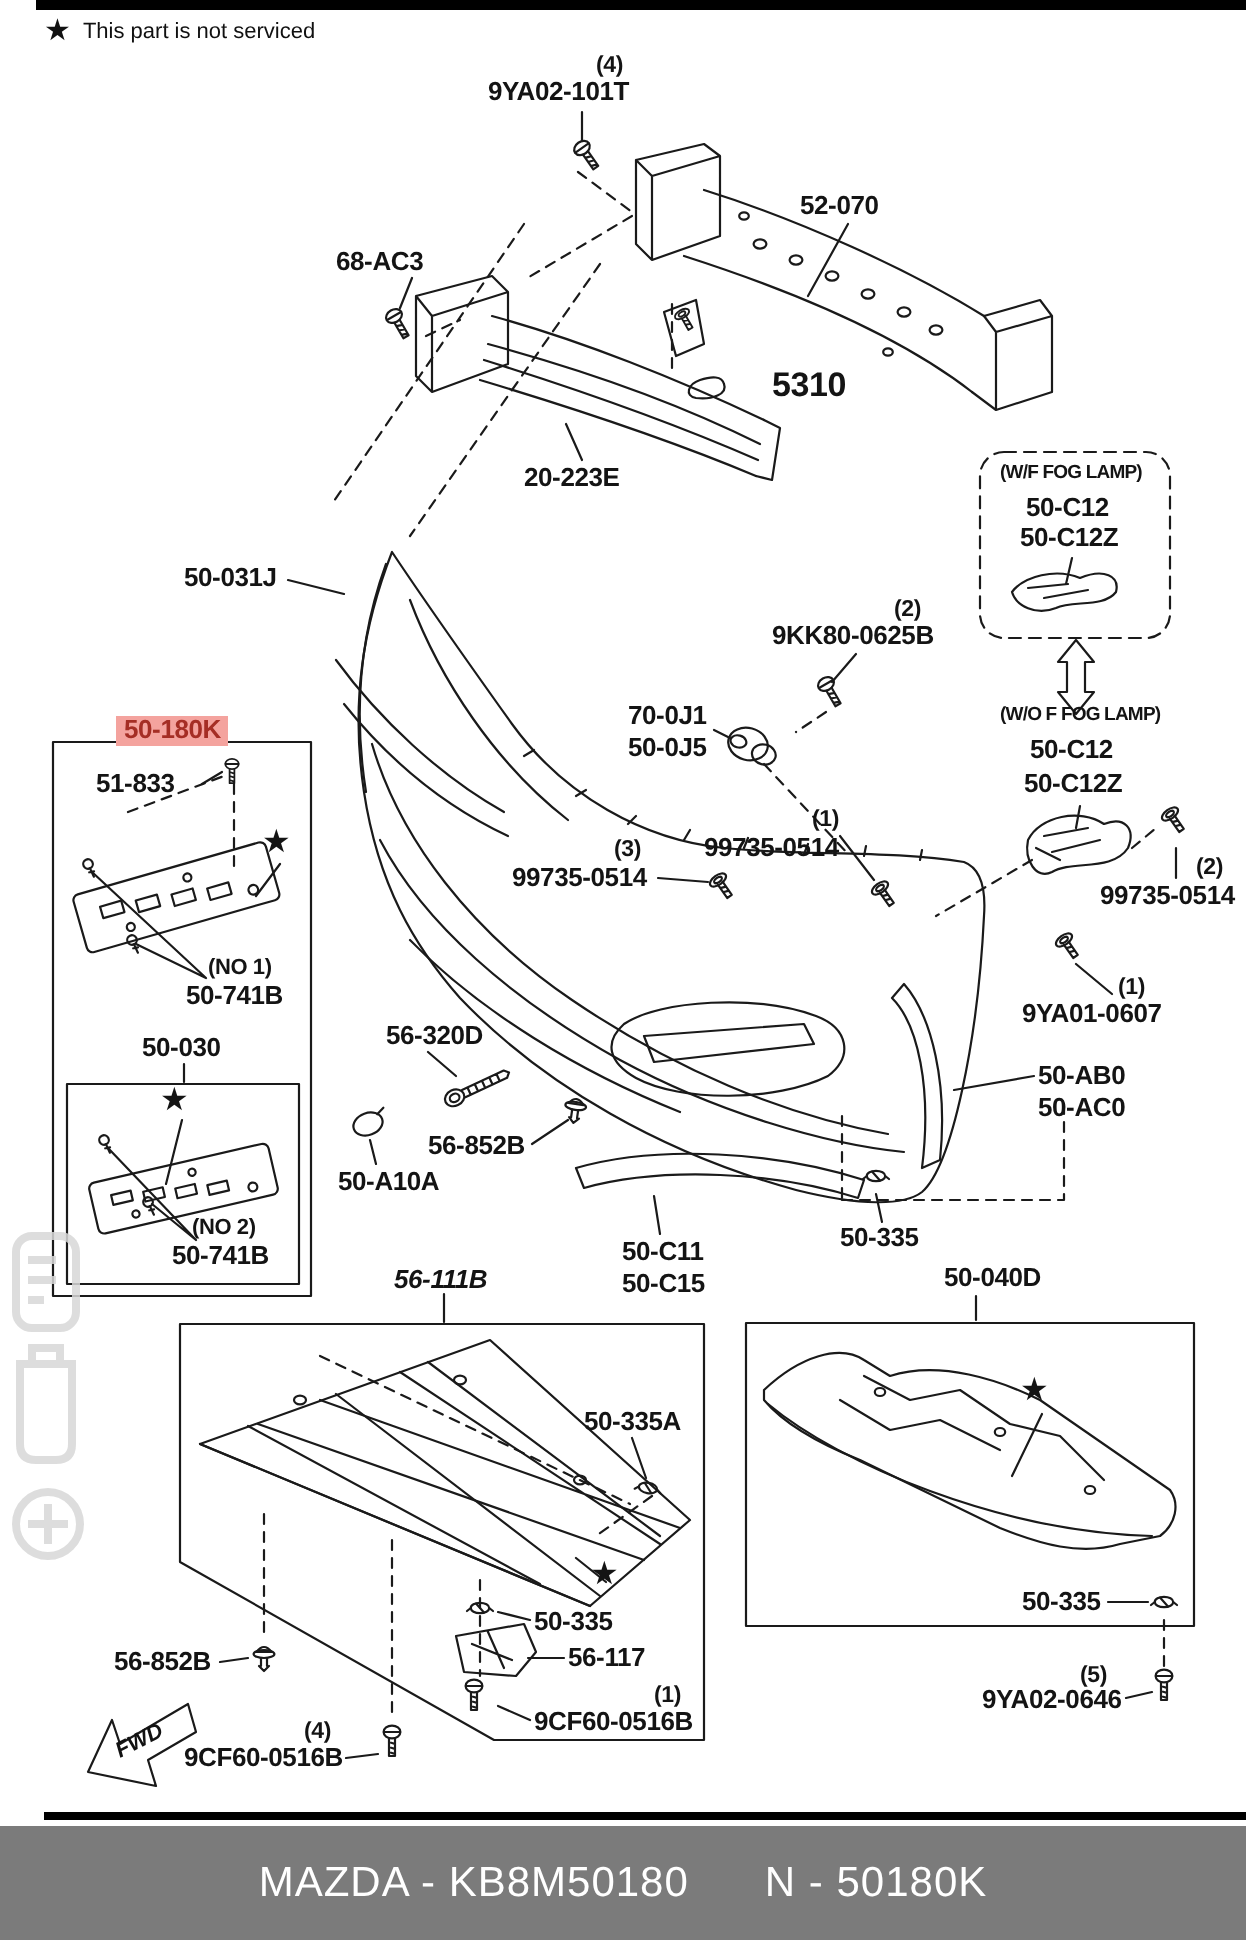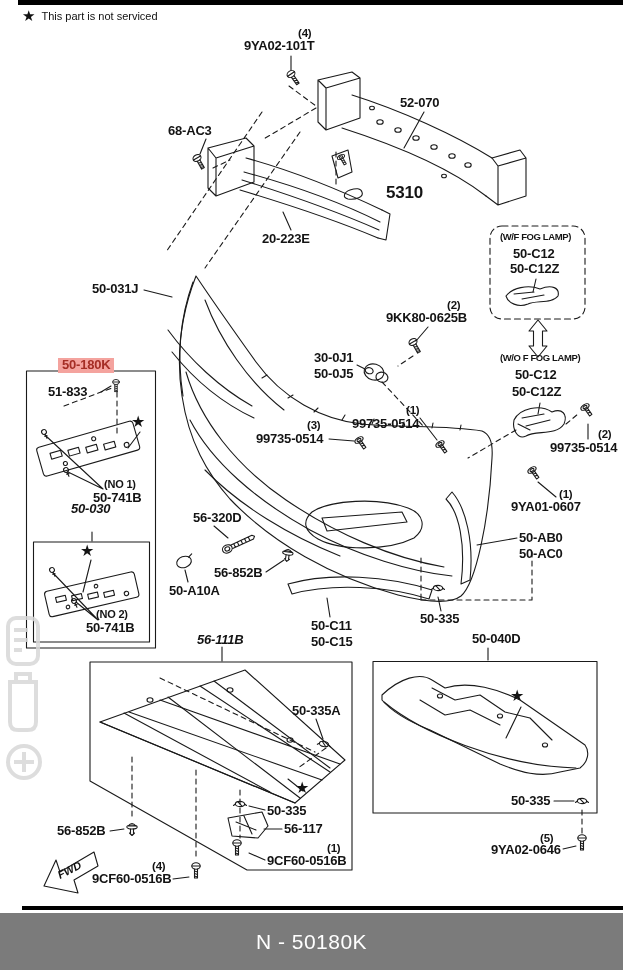--- a/index.html
+++ b/index.html
@@ -278,7 +278,7 @@
       <div class="lbl" style="left: 86px; top: 621px;">50-741B</div>
       <div class="lbl count" style="left: 447px; top: 299px;">(2)</div>
       <div class="lbl" style="left: 386px; top: 311px;">9KK80-0625B</div>
-      <div class="lbl" style="left: 314px; top: 351px;">30-0J1</div>
+      <div class="lbl" style="left: 314px; top: 351px;">70-0J1</div>
       <div class="lbl" style="left: 314px; top: 367px;">50-0J5</div>
       <div class="lbl count" style="left: 406px; top: 404px;">(1)</div>
       <div class="lbl" style="left: 352px; top: 417px;">99735-0514</div>

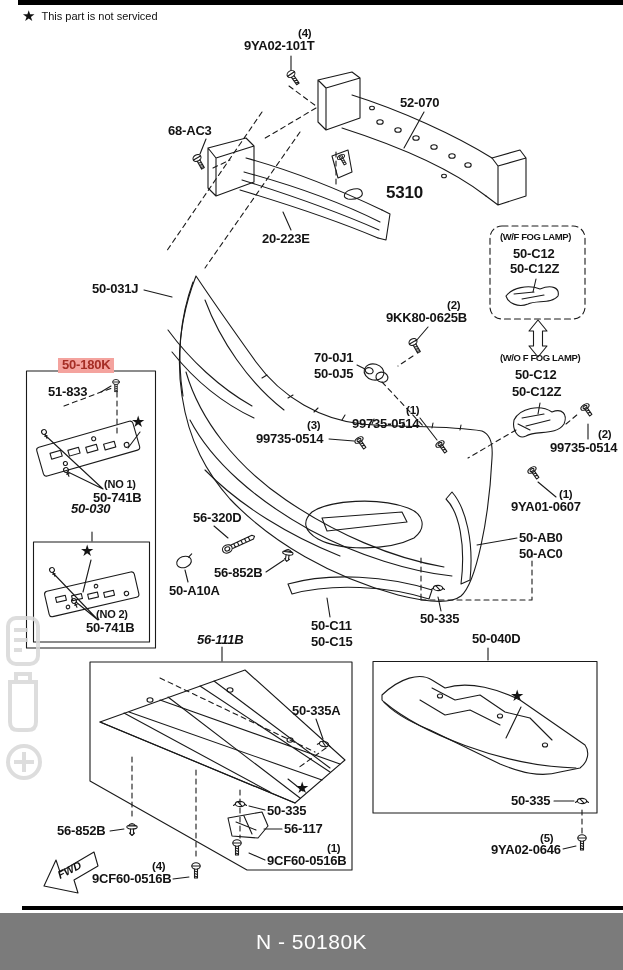--- a/index.html
+++ b/index.html
@@ -273,7 +273,7 @@
       <div class="lbl" style="left: 48px; top: 385px;">51-833</div>
       <div class="lbl small" style="left: 104px; top: 479px;">(NO 1)</div>
       <div class="lbl" style="left: 93px; top: 491px;">50-741B</div>
-      <div class="lbl" style="left: 71px; top: 502px; font-style: italic;">50-030</div>
+      <div class="lbl" style="left: 71px; top: 517px;">50-030</div>
       <div class="lbl small" style="left: 96px; top: 609px;">(NO 2)</div>
       <div class="lbl" style="left: 86px; top: 621px;">50-741B</div>
       <div class="lbl count" style="left: 447px; top: 299px;">(2)</div>

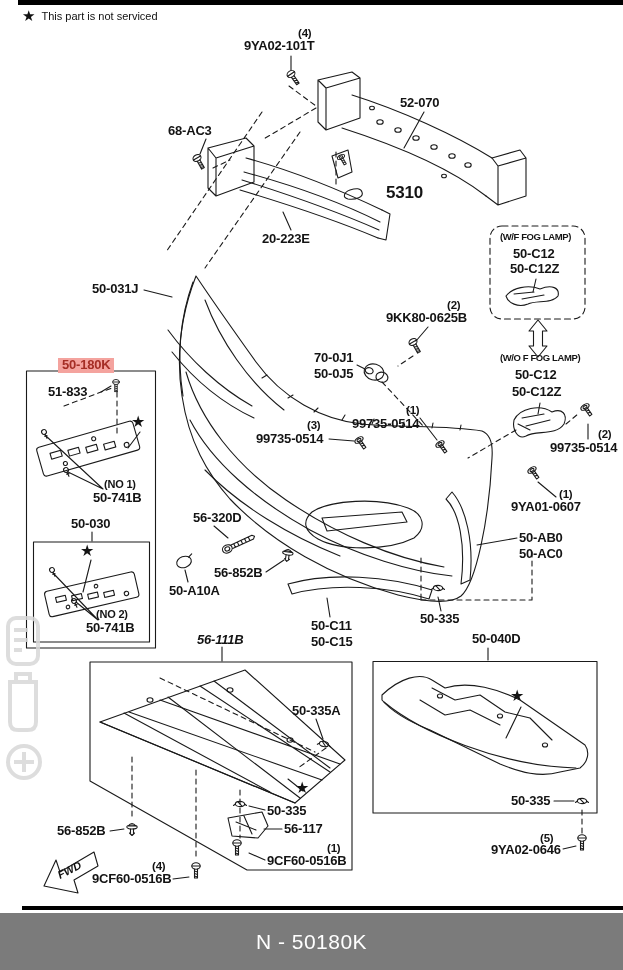--- a/index.html
+++ b/index.html
@@ -317,6 +317,7 @@
 
   <div class="footline"></div>
   <div class="footbar">
+    <span>MAZDA - KB8M50180</span>
     <span>N - 50180K</span>
   </div>
 </div>

